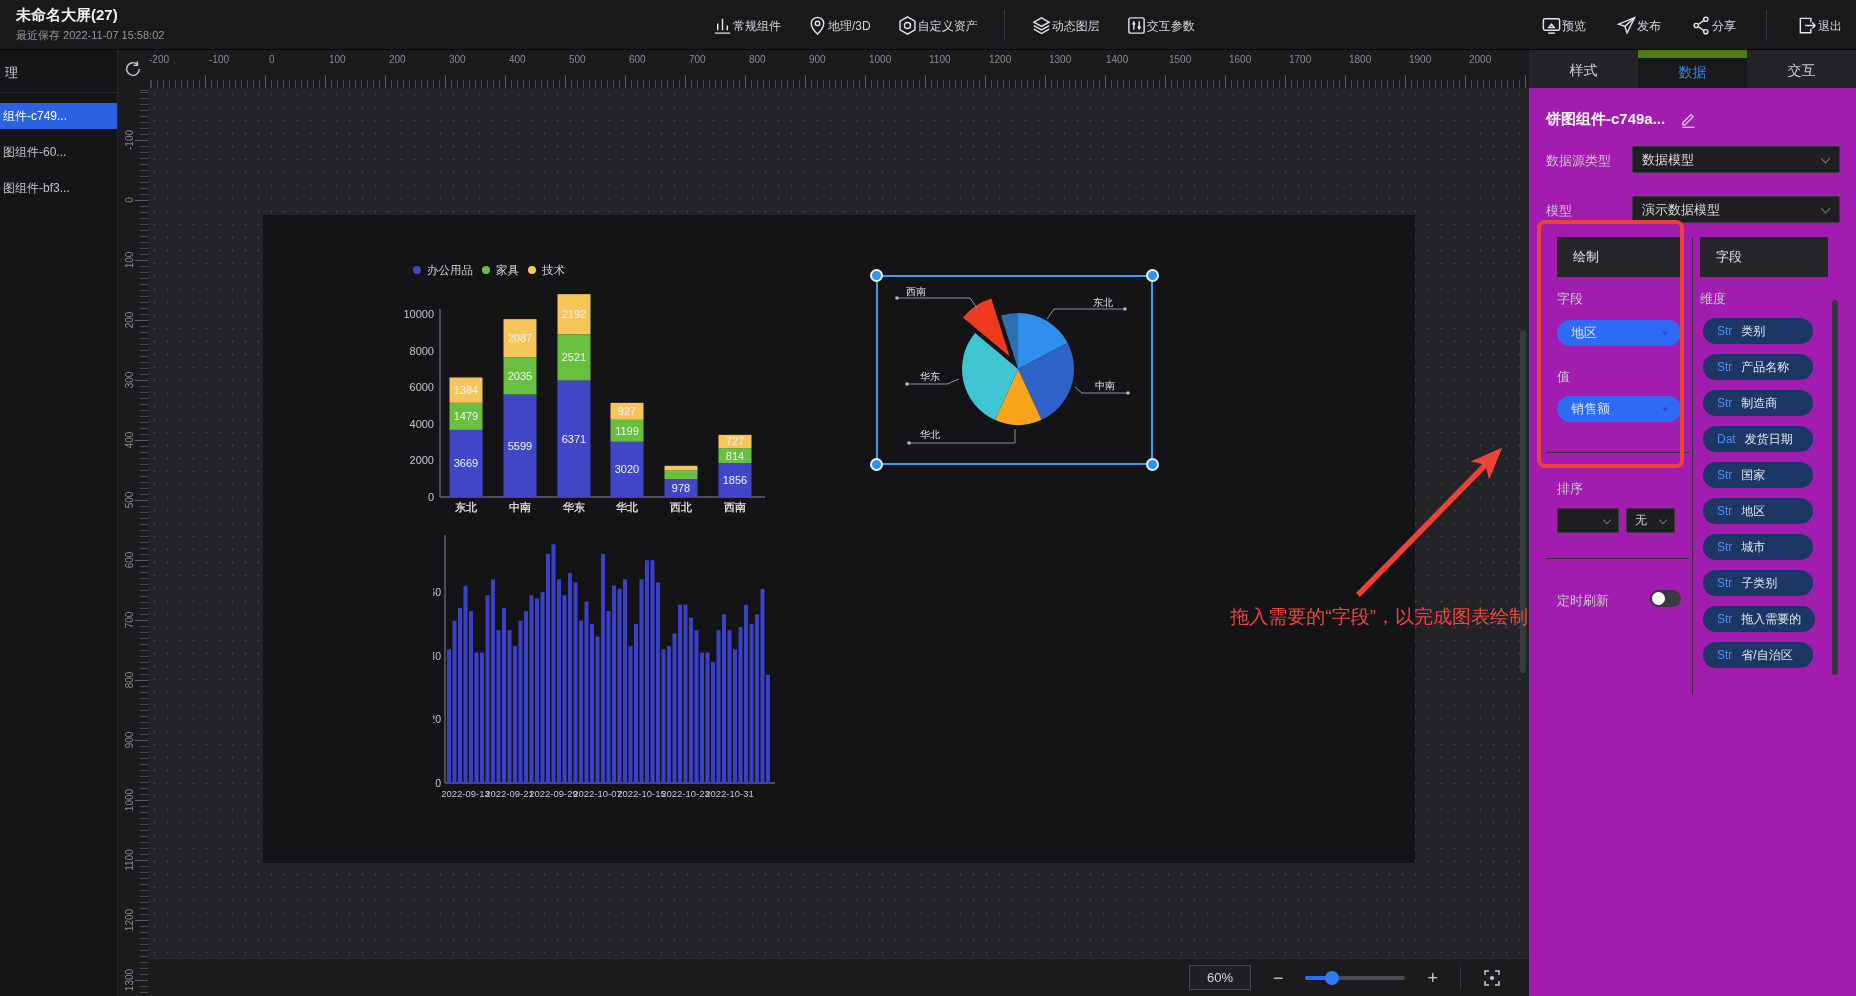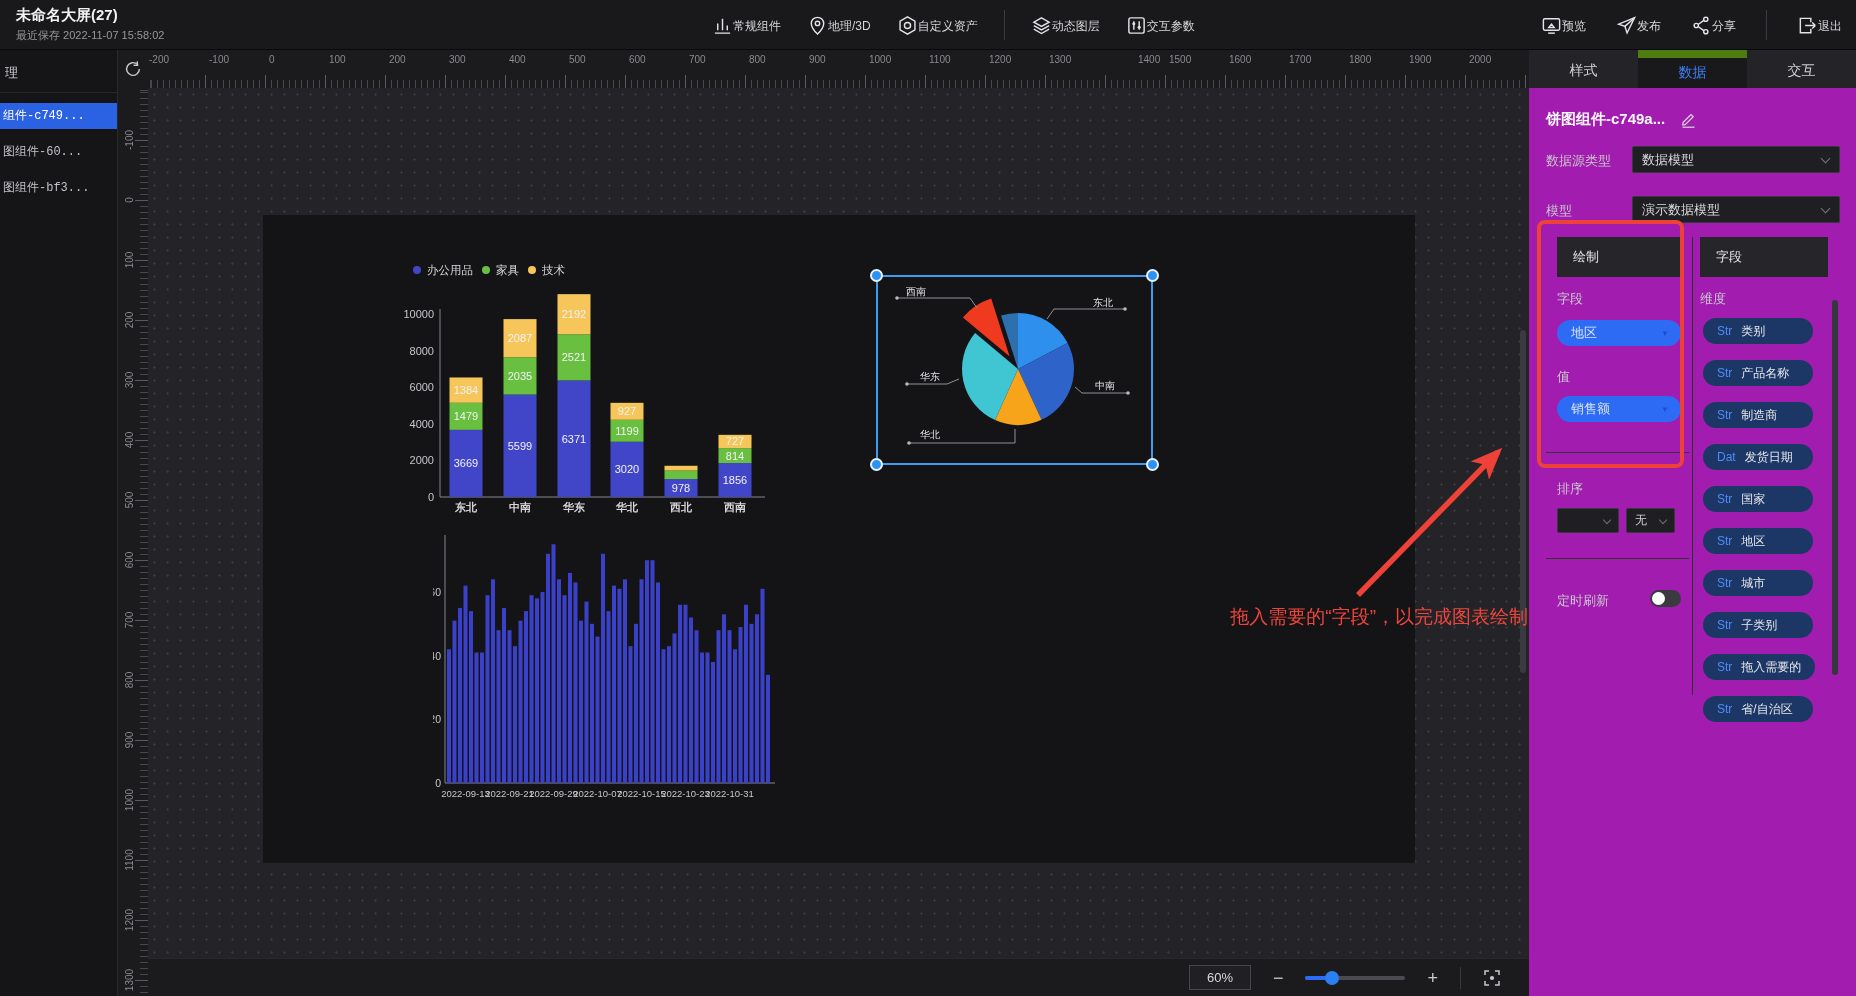--- a/index.html
+++ b/index.html
@@ -256,7 +256,7 @@
     <div class="htick" style="left:897px"></div>
     <div class="hlab" style="left:901px">1300</div>
     <div class="htick" style="left:957px"></div>
-    <div class="hlab" style="left:990px">1400</div>
+    <div class="hlab" style="left:958px">1400</div>
     <div class="htick" style="left:1017px"></div>
     <div class="hlab" style="left:1021px">1500</div>
     <div class="htick" style="left:1077px"></div>

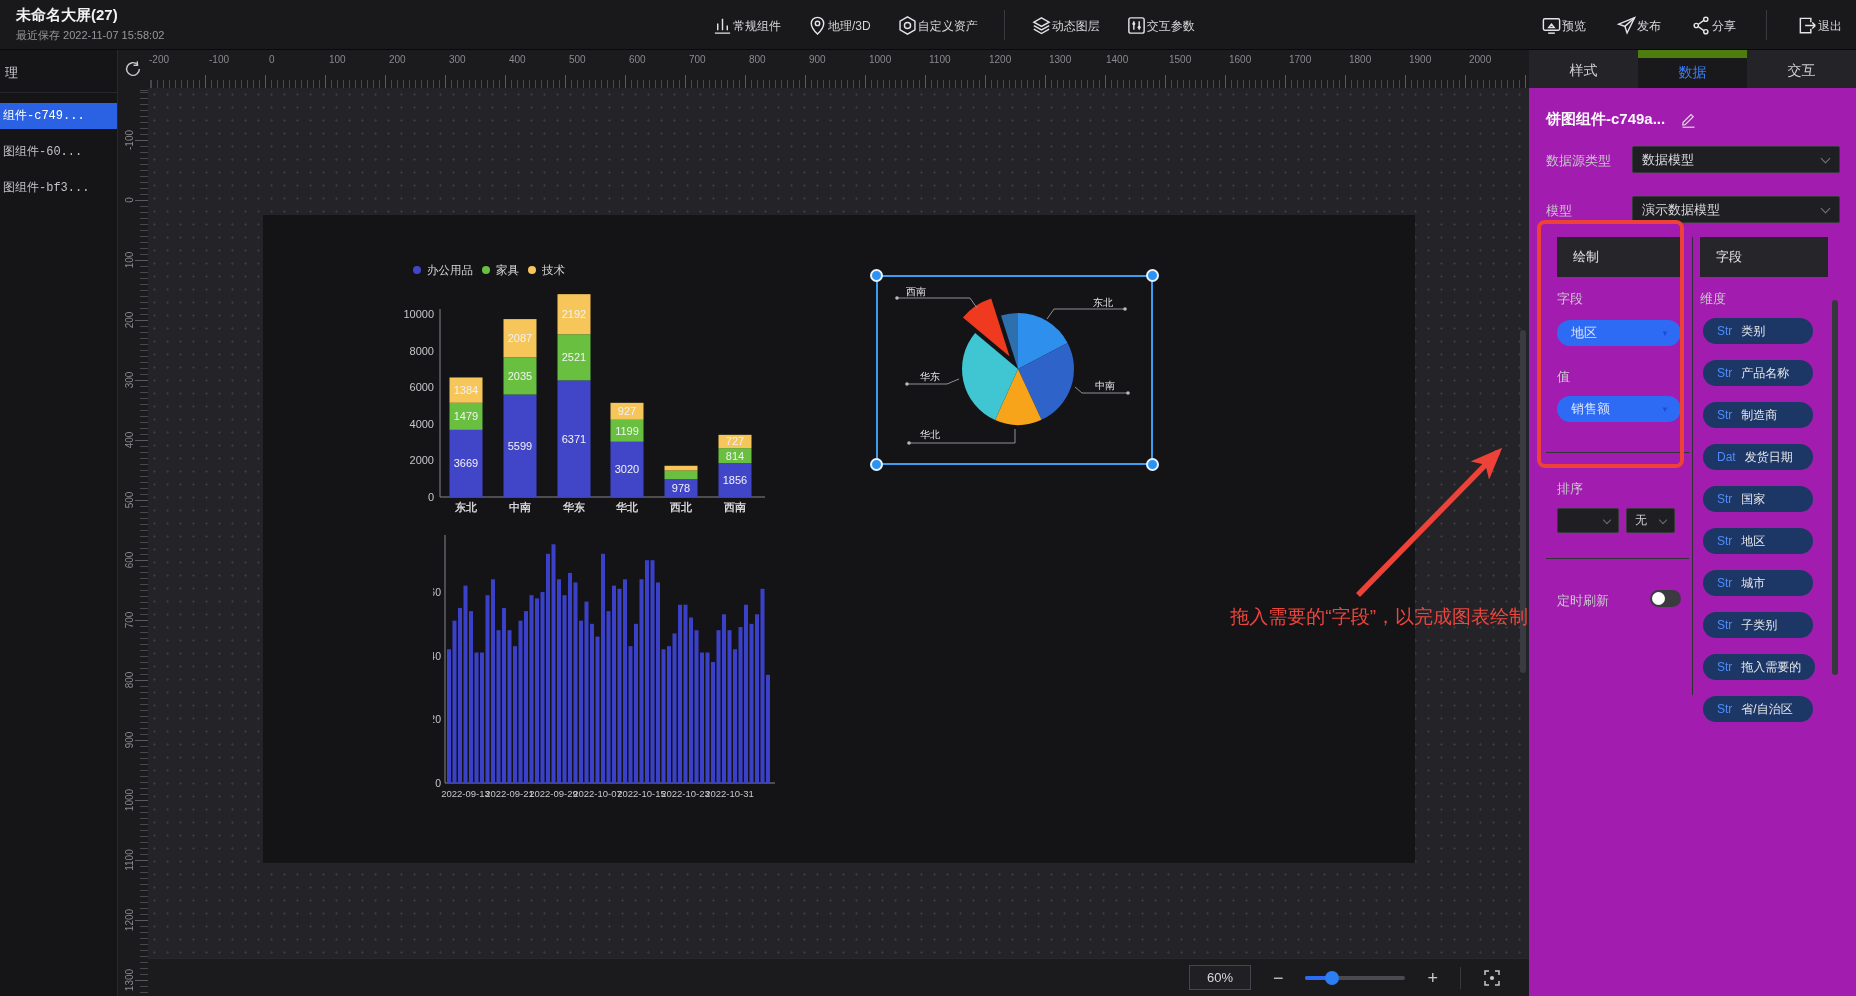--- a/index.html
+++ b/index.html
@@ -26,7 +26,7 @@
   #sidebar-header { padding:14px 6px 10px 5px; font-size:13px; color:#d0d0d4;
     border-bottom:1px solid #28282c; }
   .layer-item { height:26px; line-height:26px; font-size:12px; color:#c2c2c6; padding-left:3px;
-    margin-top:10px; white-space:nowrap; cursor:pointer;font-family:Liberation Mono, monospace; }
+    margin-top:10px; white-space:nowrap; cursor:pointer; }
   .layer-item.sel { background:#2b62e3; color:#ffffff; }
 
   

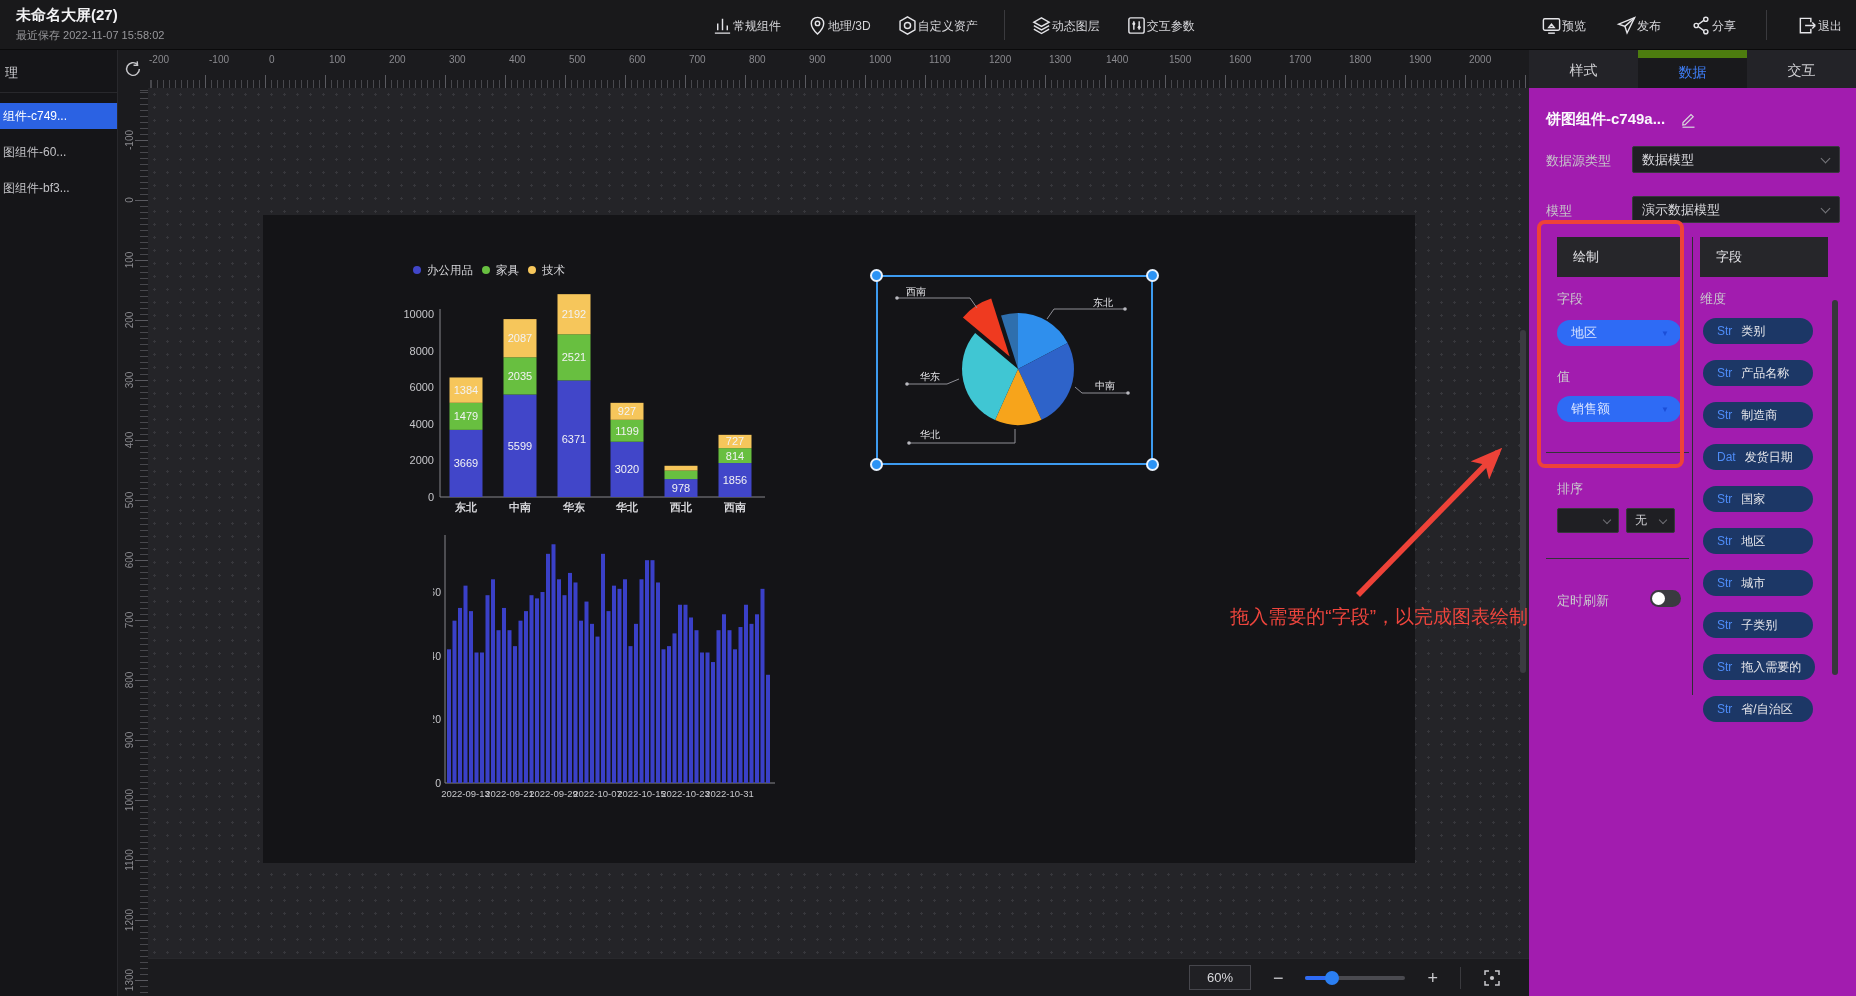--- a/index.html
+++ b/index.html
@@ -108,7 +108,7 @@
     background:#3a3a40; cursor:pointer; }
   #toggle .knob { position:absolute; left:2px; top:2px; width:13px; height:13px; border-radius:50%; background:#ffffff; }
   .field-pill { position:relative; min-width:110px; height:26px; border-radius:13px; background:#1c3766;
-    display:inline-flex; align-items:center; padding:0 14px; margin-bottom:16px; cursor:grab; }
+    display:inline-flex; align-items:center; padding:0 14px; margin-bottom:10px; cursor:grab; }
   .field-pill .ftype { font-size:12px; color:#4e8cf8; }
   .field-pill .fname { font-size:12px; color:#e8e8ec; margin-left:9px; white-space:nowrap; }
   #field-list { position:absolute; left:174px; top:268px; width:130px; display:flex;

